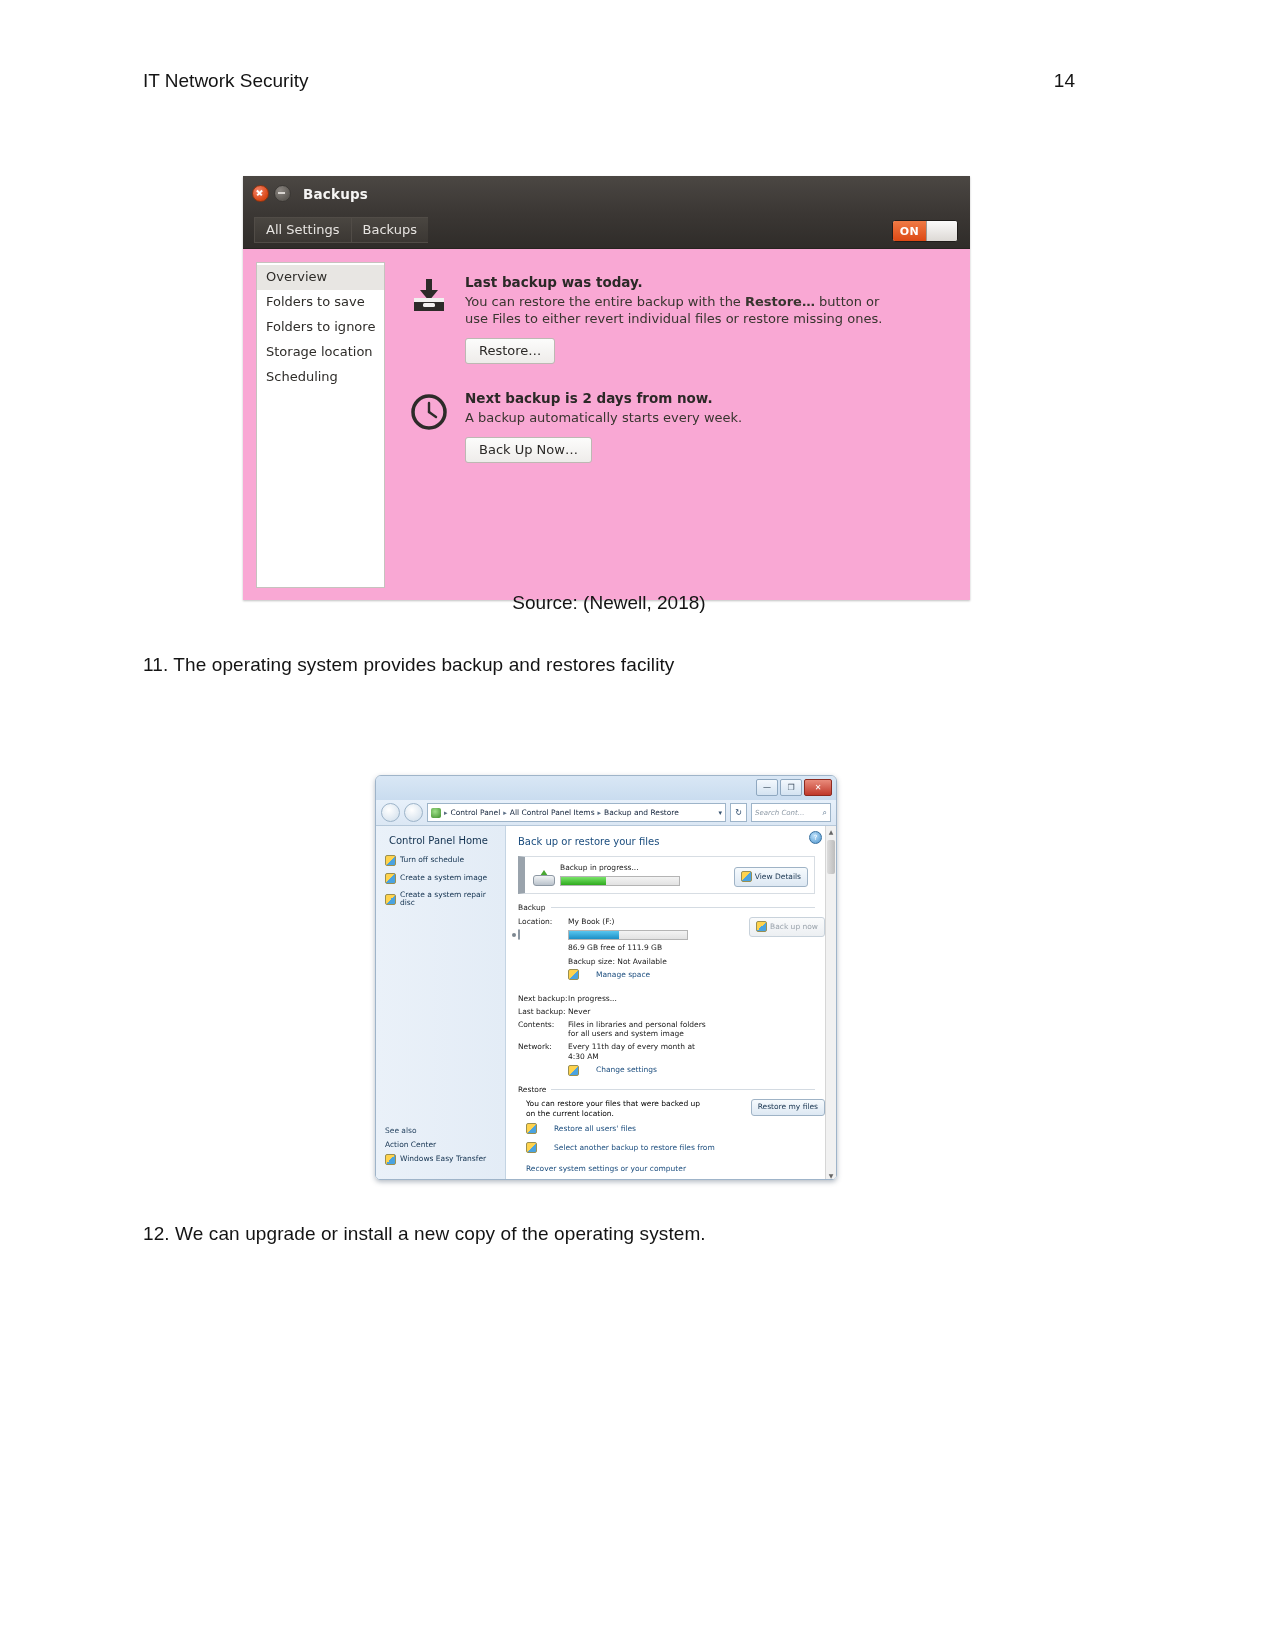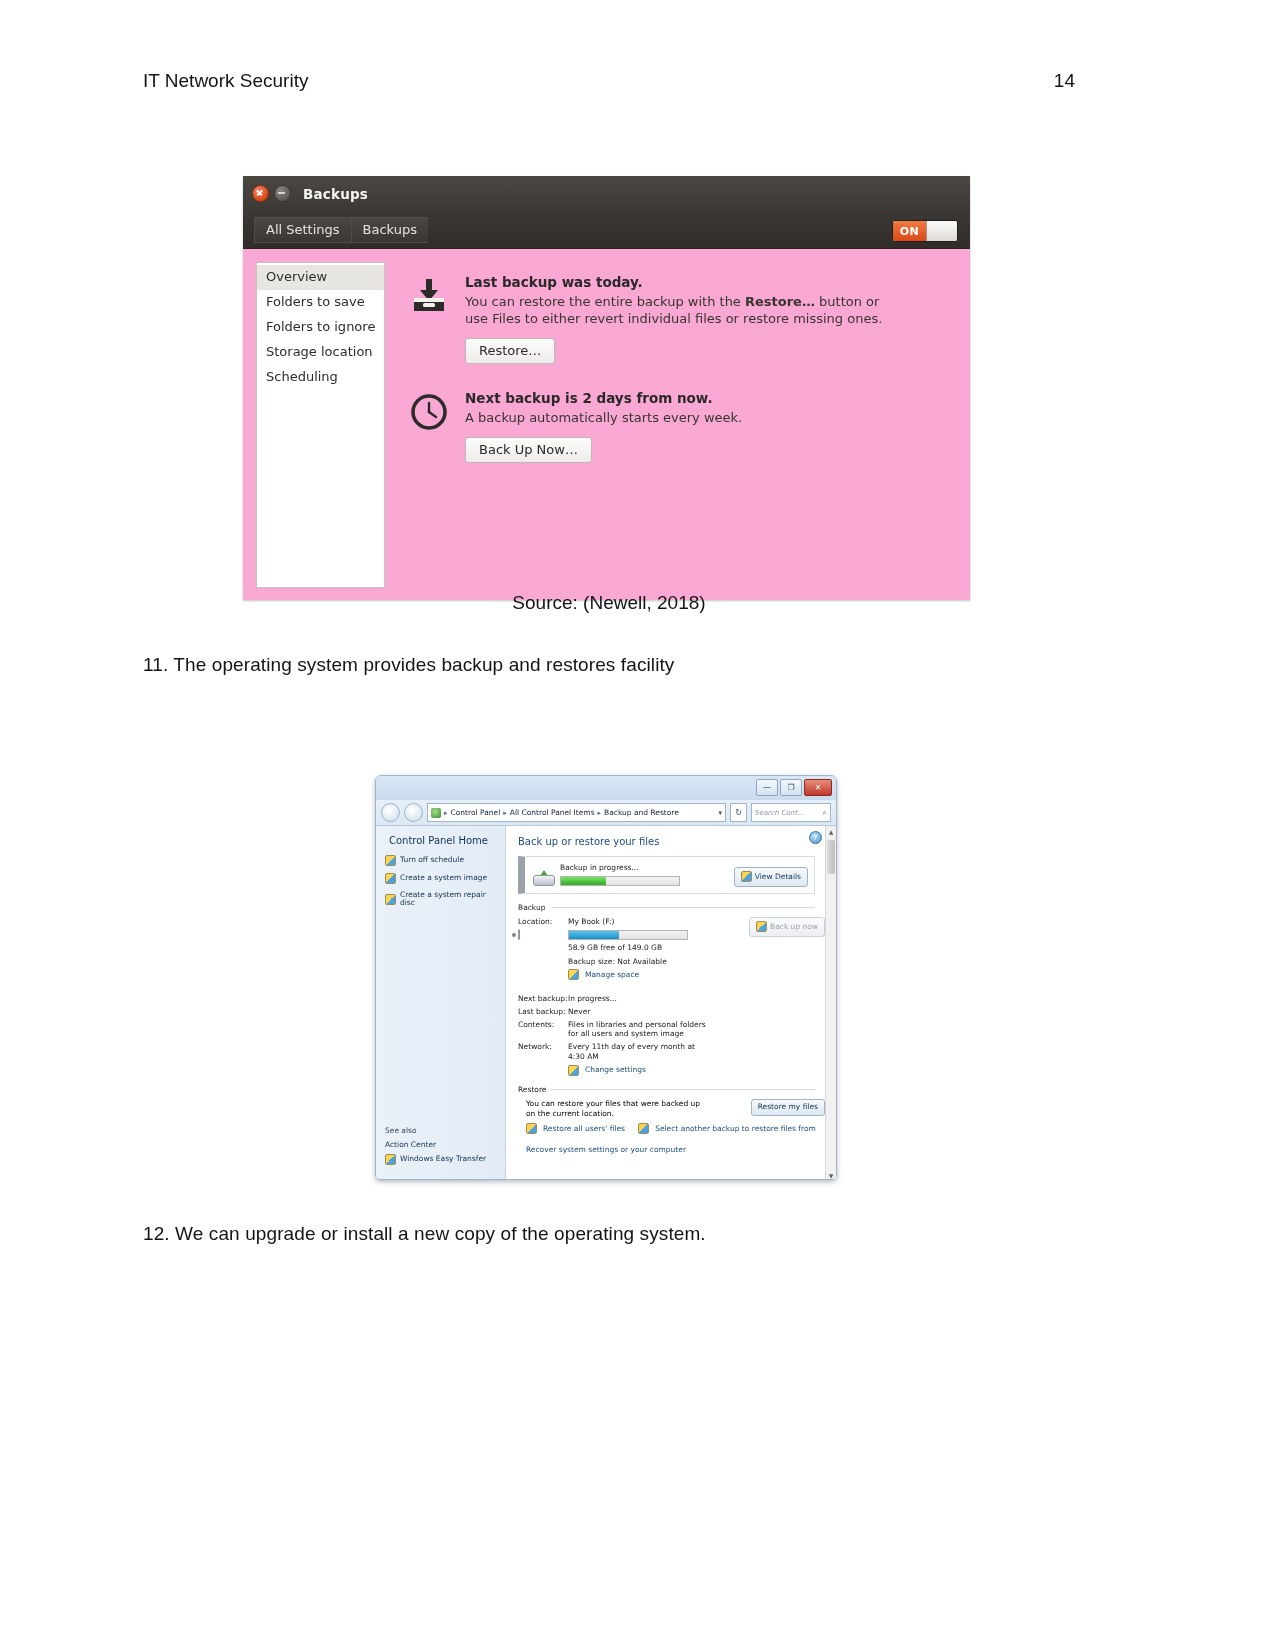--- a/index.html
+++ b/index.html
@@ -742,7 +742,7 @@
                 <div class="bar blue">
                   <div class="fill" style="width: 42%;"></div>
                 </div>
-                <div style="margin-top:3px">58.9 GB free of 149.0 GB</div>
+                <div style="margin-top:3px">86.9 GB free of 111.9 GB</div>
                 <div style="margin-top:4px">Backup size: Not Available</div>
                 <div class="sublink" style="margin-top:3px">
                   <span class="shield-icon"></span>

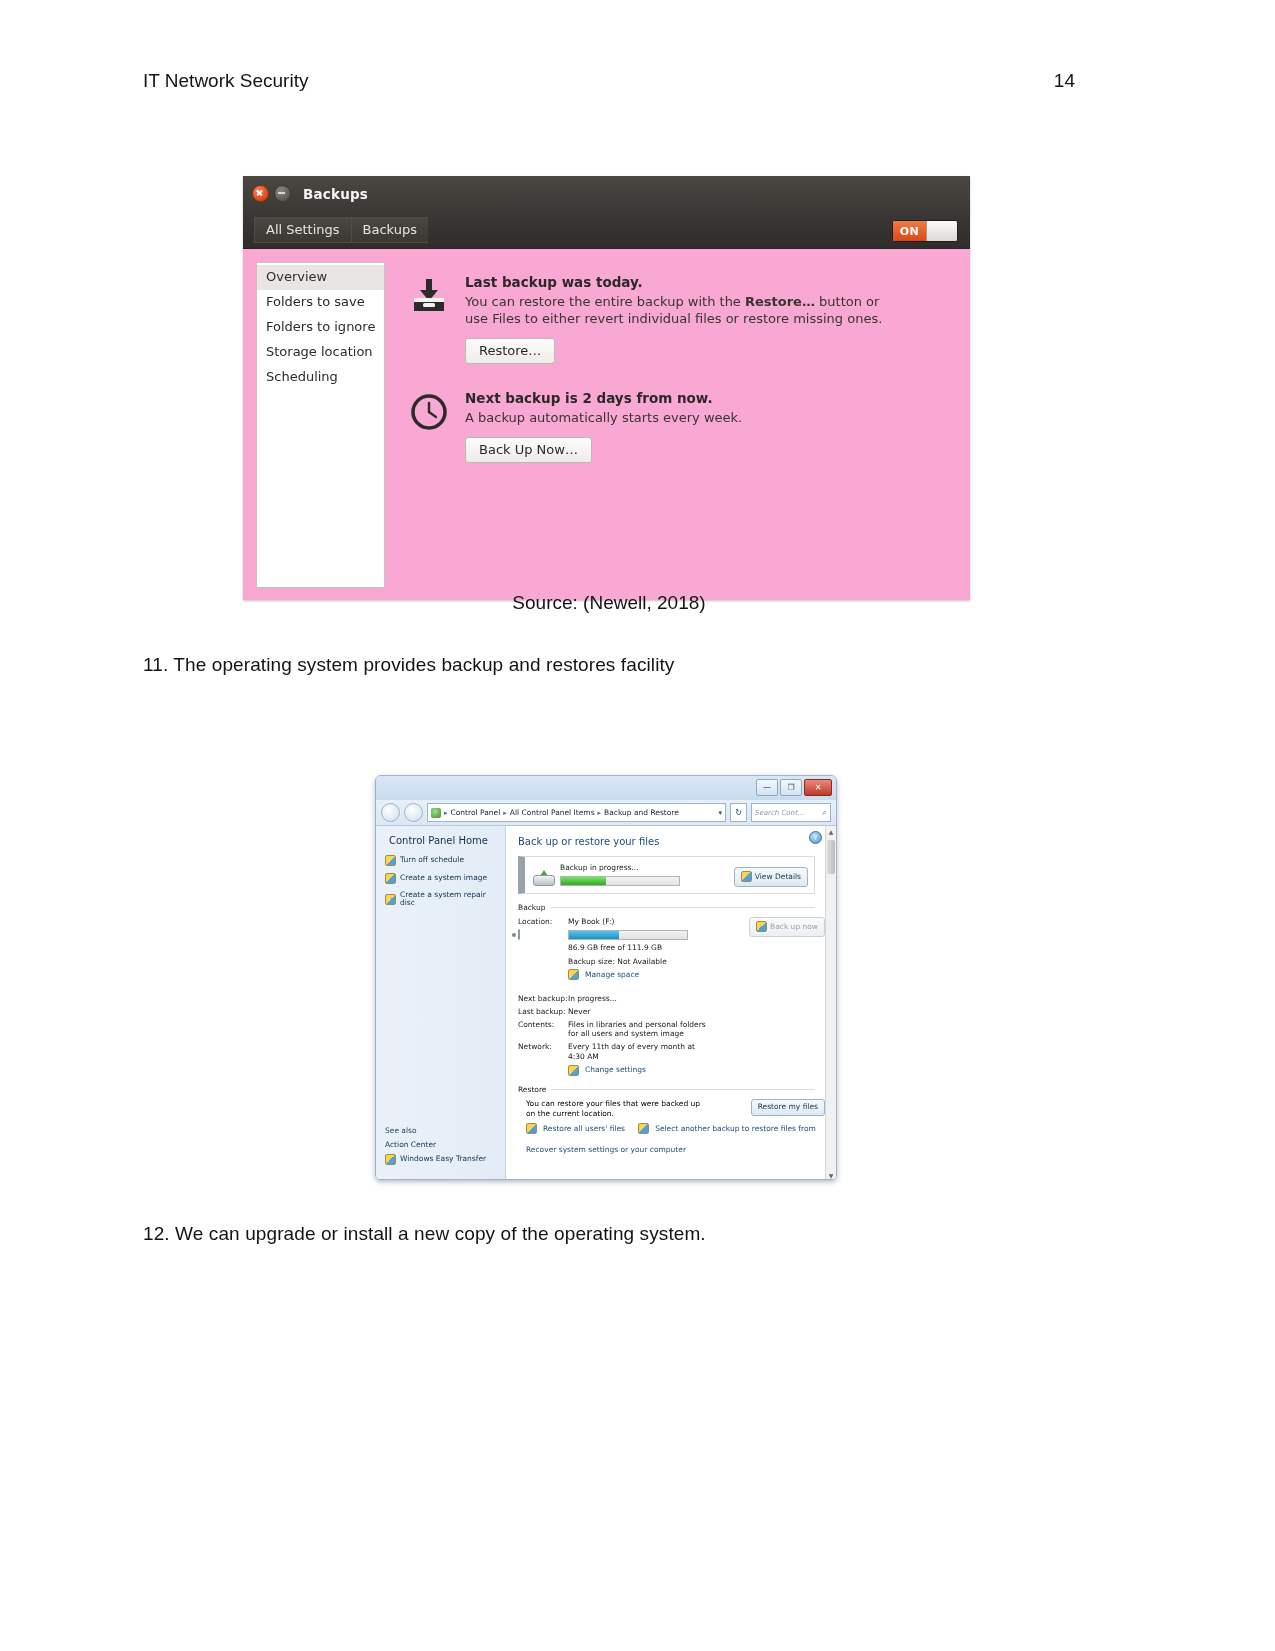--- a/index.html
+++ b/index.html
@@ -543,7 +543,7 @@
   .sublink {
     display: inline-flex;
     align-items: center;
-    gap: 6px;
+    gap: 17px;
     font-size: 7.5px;
     color: #1b4d7e;
   }

